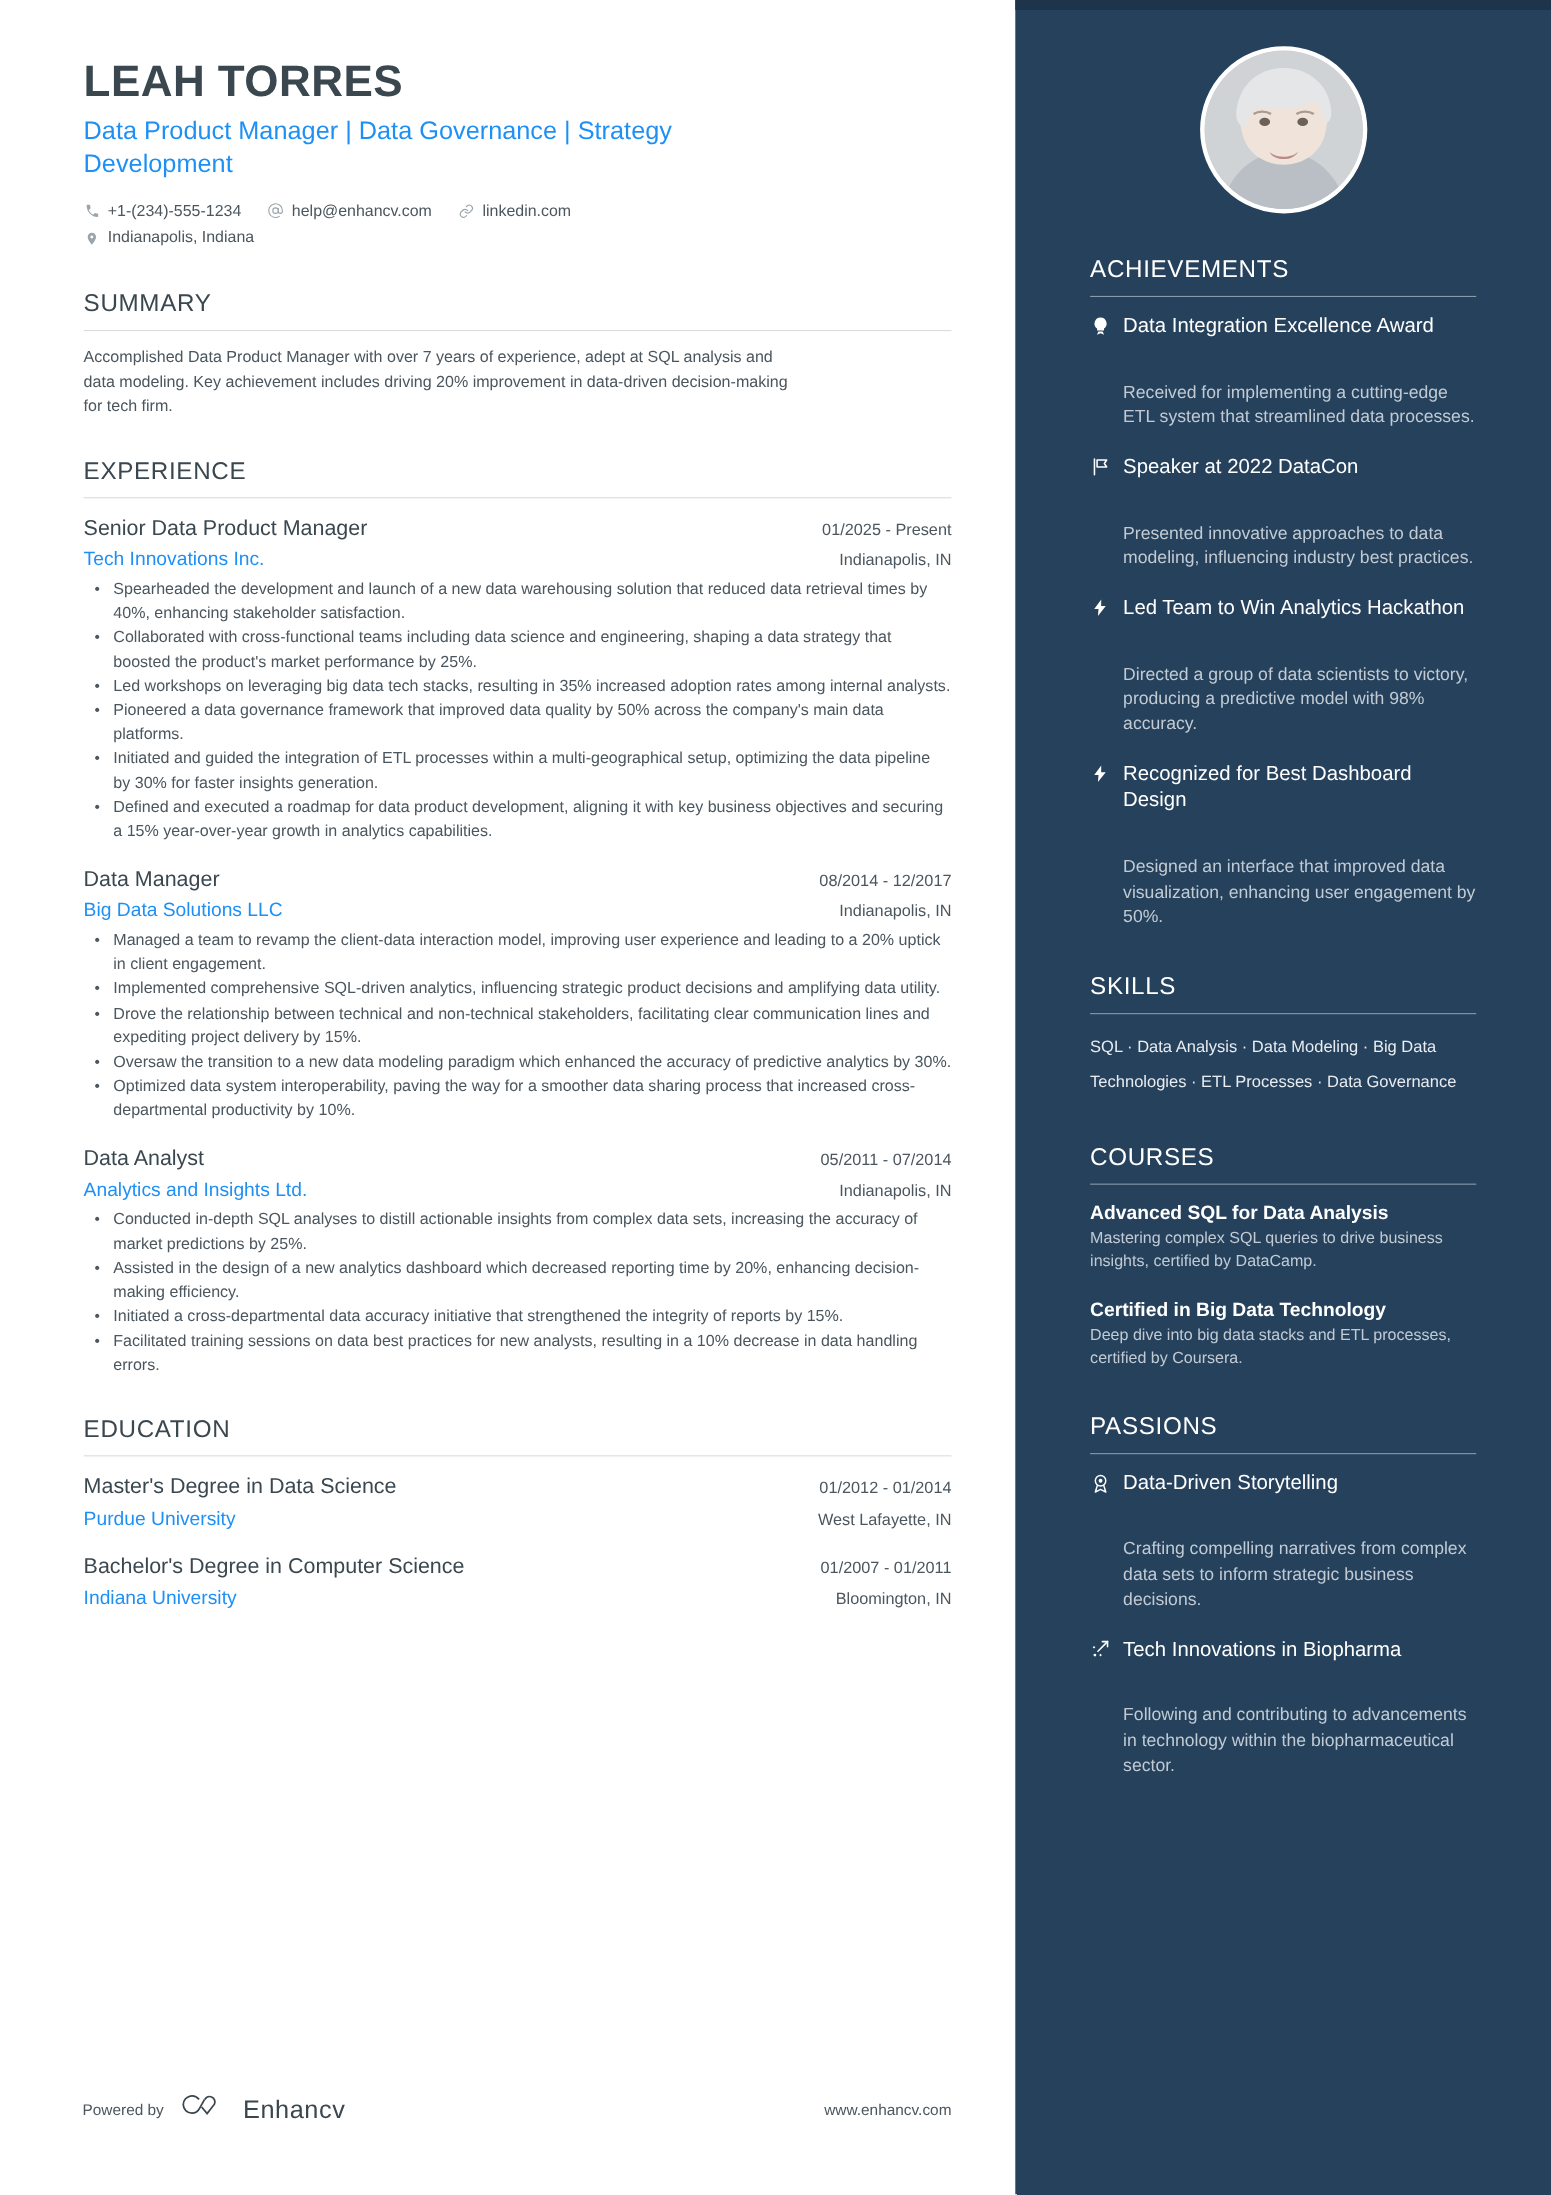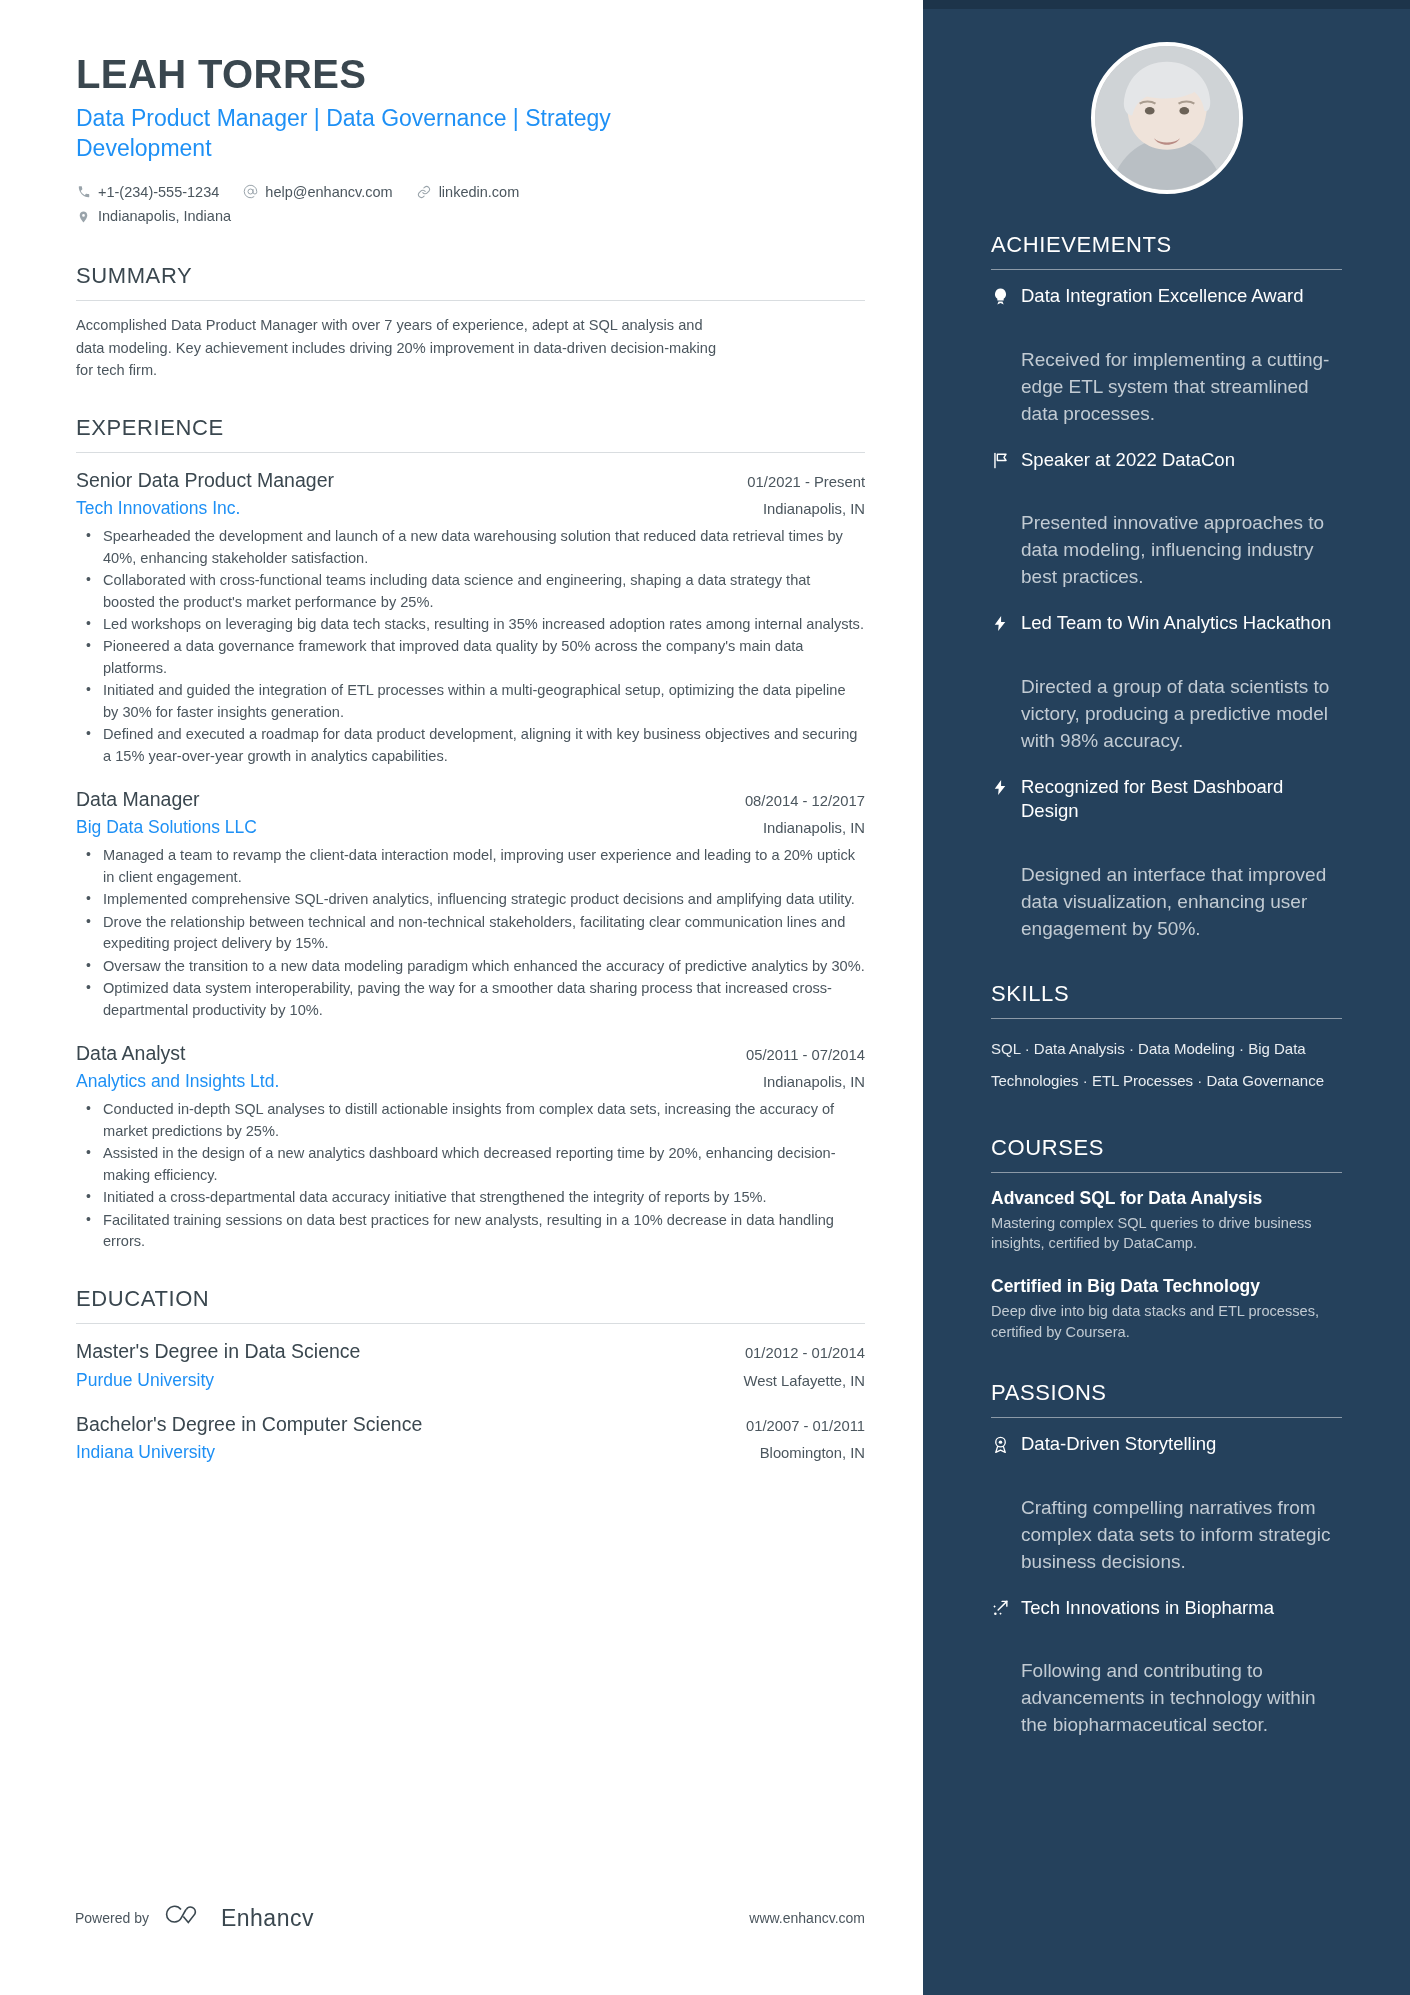--- a/index.html
+++ b/index.html
@@ -97,7 +97,7 @@
   .ach-ic svg { display: block; }
   .ach-body { flex: 1; }
   .ach-title { font-size: 18.5px; color: #fff; line-height: 1.33; margin-bottom: 4px; }
-  .ach-desc { font-size: 19px; color: #c2cbd3; line-height: 1.42; padding-left: 33px; margin-top: 38px; }
+  .ach-desc { font-size: 16px; color: #c2cbd3; line-height: 1.42; padding-left: 33px; margin-top: 38px; }
   .ach-desc.nopad { padding-left: 0; }
 
   .skills-text { font-size: 15px; color: #e9edf1; line-height: 2.15; }

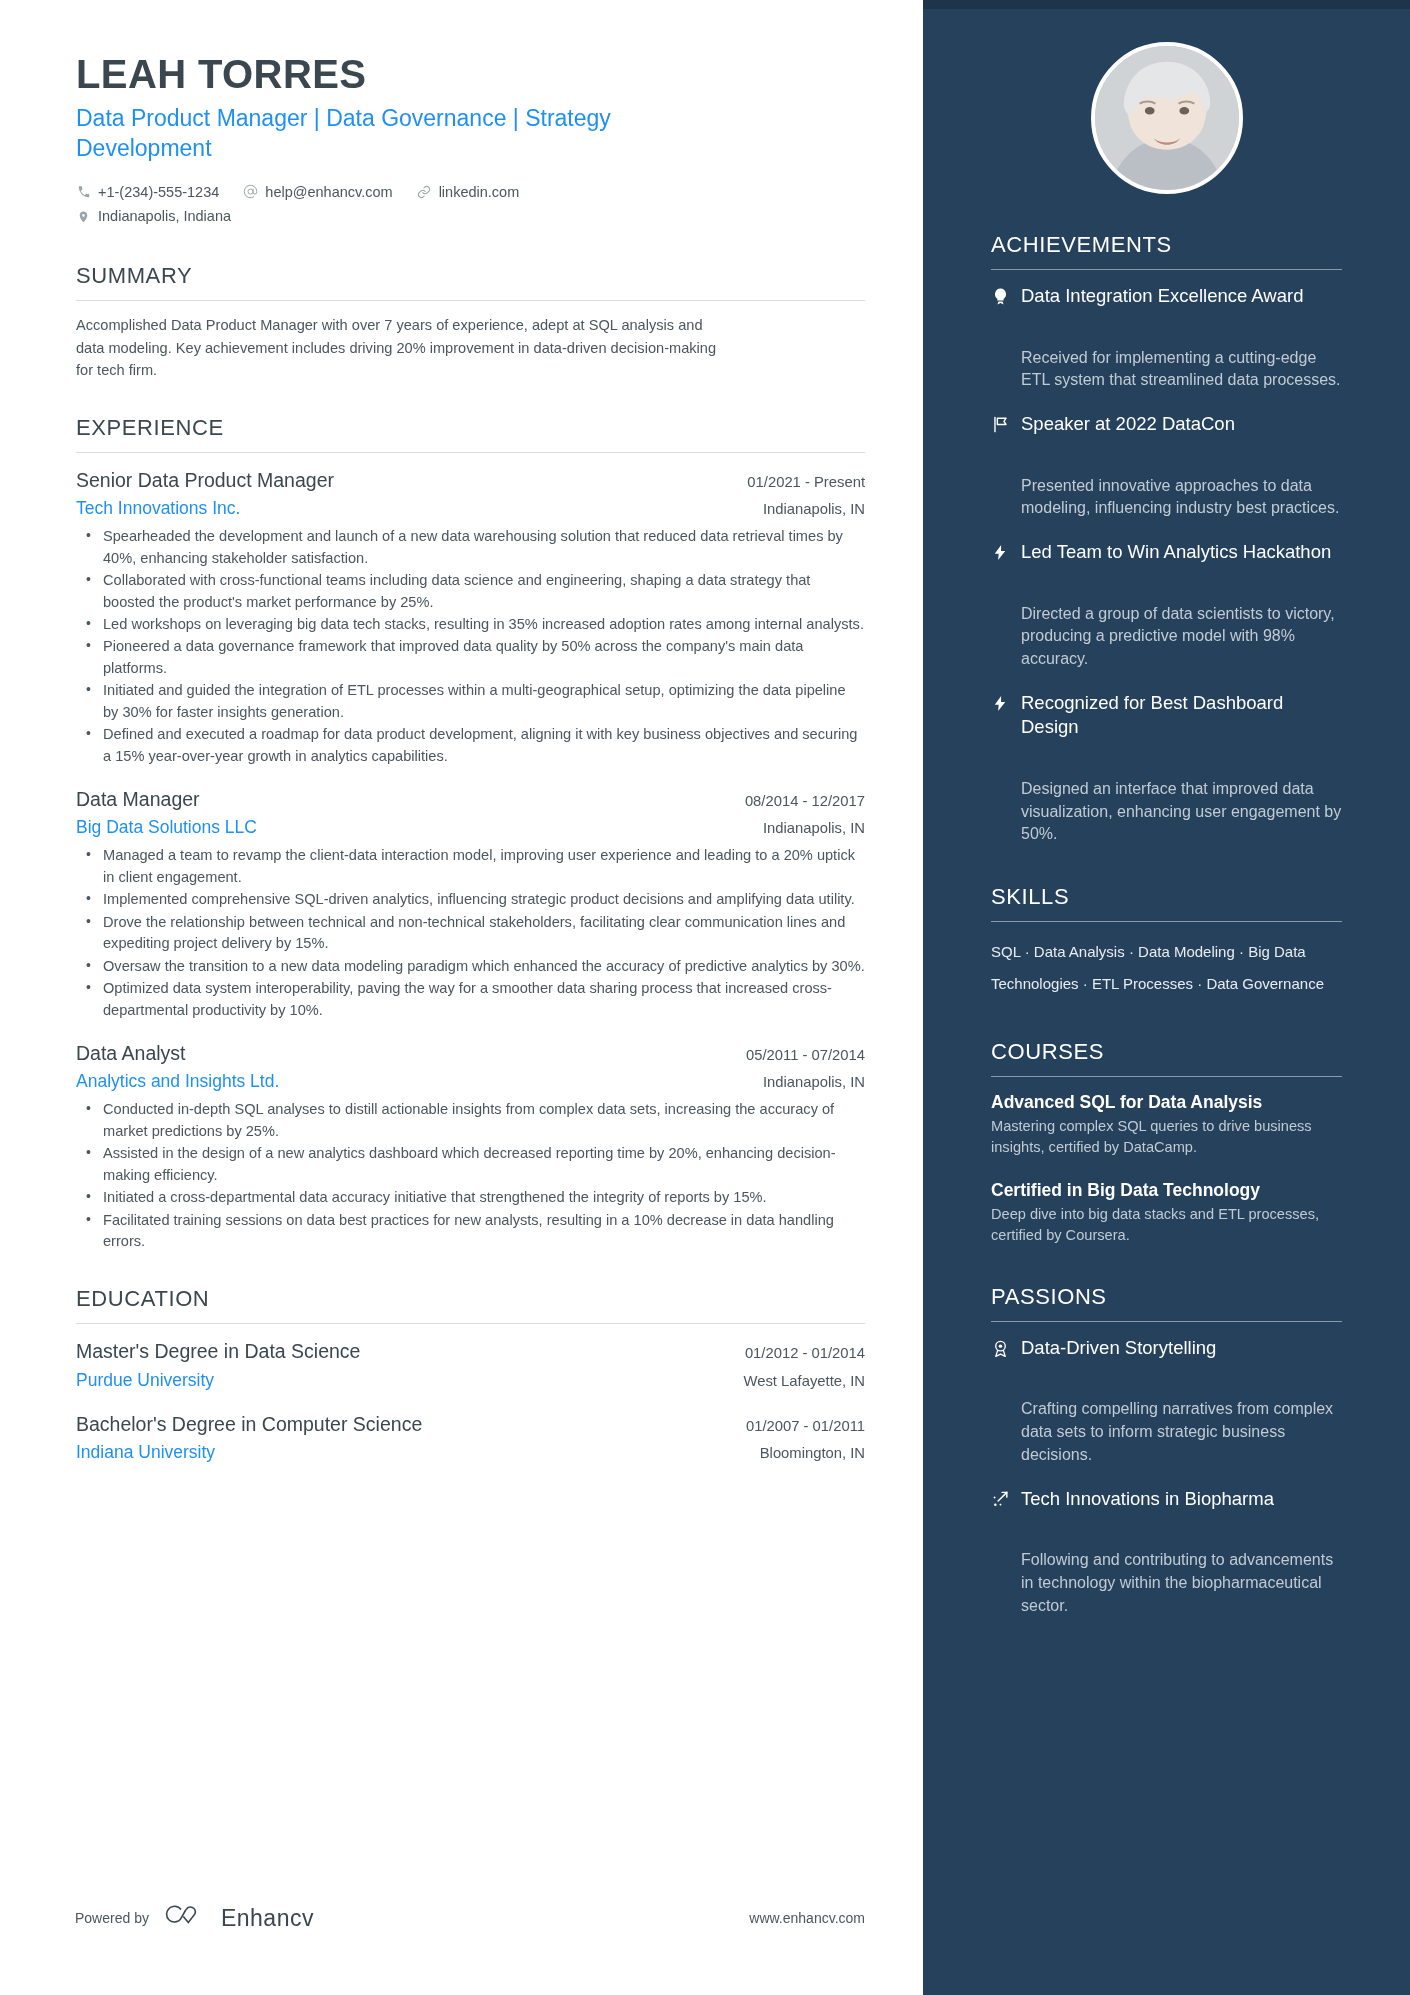--- a/index.html
+++ b/index.html
@@ -173,7 +173,7 @@
           <div class="entry">
             <div class="entry-row">
        <div class="entry-title">Senior Data Product Manager</div>
-       <div class="entry-date">01/2021 - Present</div>
+       <div class="entry-date">01/2025 - Present</div>
      </div>
      <div class="entry-row">
        <div class="entry-org">Tech Innovations Inc.</div>

